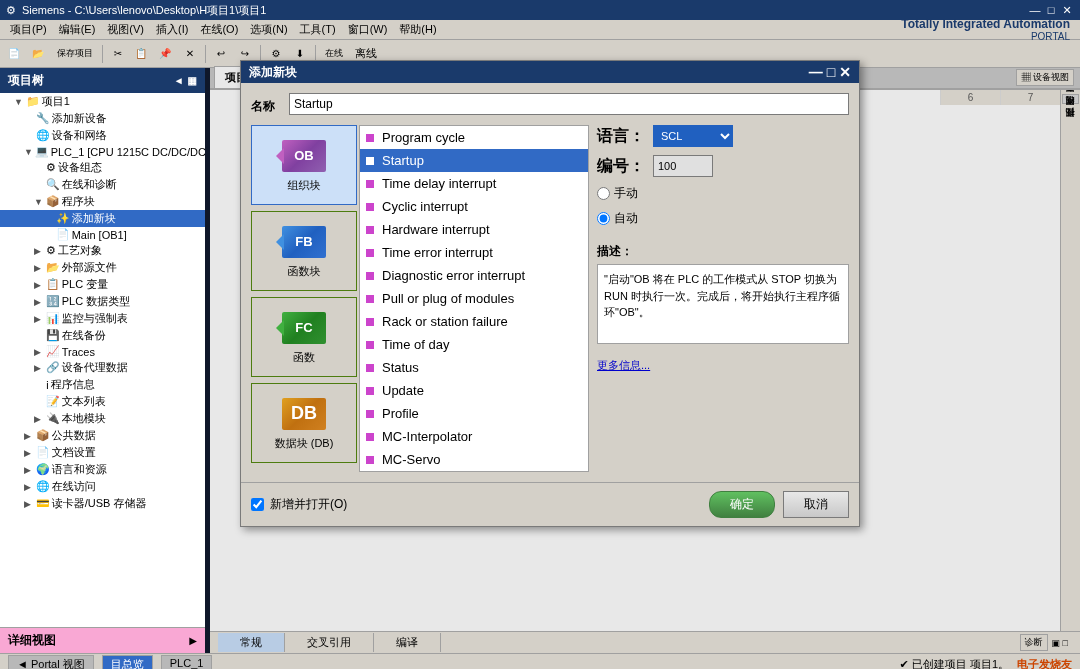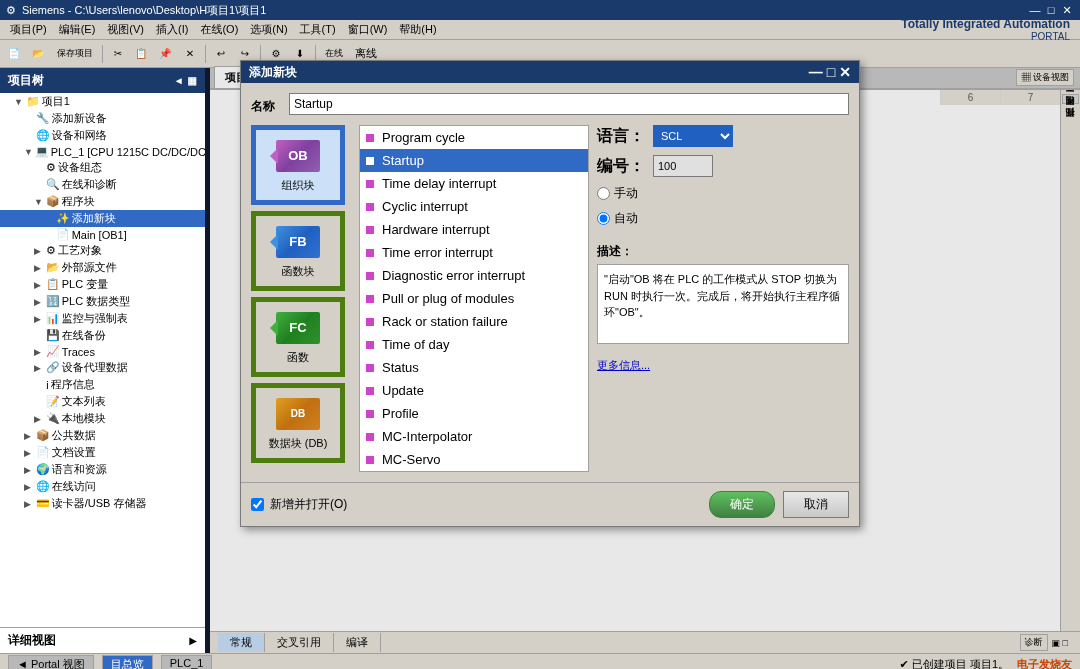--- a/index.html
+++ b/index.html
@@ -67,7 +67,7 @@
     
     .dialog-content { display: flex; gap: 8px; }
     .block-list-section { width: 100px; display: flex; flex-direction: column; gap: 6px; }
-    .block-item { width: 94px; height: 80px; background: #d4d0c8; border: 5px solid #4d7c0f; display: flex; flex-direction: column; align-items: center; justify-content: center; cursor: pointer; gap: 4px; }
+    .block-item { width: 106px; height: 80px; background: #d4d0c8; border: 1px solid #4d7c0f; display: flex; flex-direction: column; align-items: center; justify-content: center; cursor: pointer; gap: 4px; }
     .block-item.selected { border-color: #316ac5; background: #cce0f8; }
     .block-icon { width: 48px; height: 36px; display: flex; align-items: center; justify-content: center; font-size: 10px; font-weight: bold; }
     .block-label { font-size: 11px; }

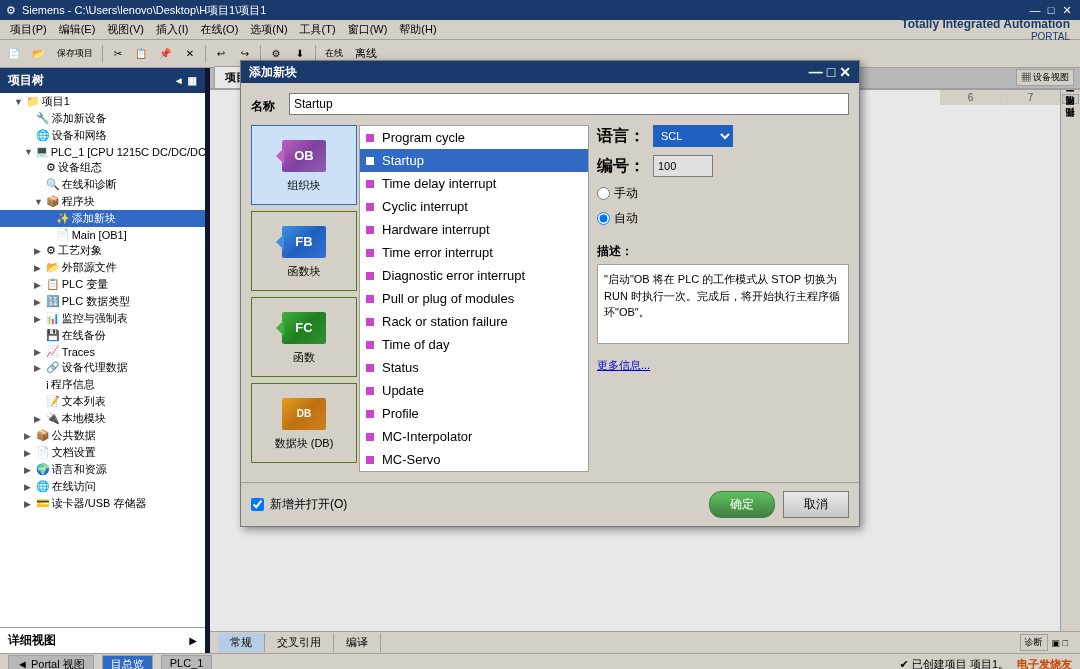--- a/index.html
+++ b/index.html
@@ -85,7 +85,7 @@
     .fc-icon::before { content: ''; position: absolute; left: -6px; top: 50%; transform: translateY(-50%); width: 0; height: 0; border-top: 8px solid transparent; border-bottom: 8px solid transparent; border-right: 8px solid #40b040; }
 
     
-    .db-icon { background: linear-gradient(135deg, #e0a020 0%, #c07010 50%, #d08020 100%); color: white; width: 44px; height: 32px; display: flex; align-items: center; justify-content: center; font-size: 10px; font-weight: bold; border-radius: 2px; position: relative; }
+    .db-icon { background: linear-gradient(135deg, #e0a020 0%, #c07010 50%, #d08020 100%); color: white; width: 44px; height: 32px; display: flex; align-items: center; justify-content: center; font-size: 18px; font-weight: bold; border-radius: 2px; position: relative; }
 
     
     .event-list-section { width: 230px; border: 1px solid #a0a0a0; background: white; overflow-y: auto; }

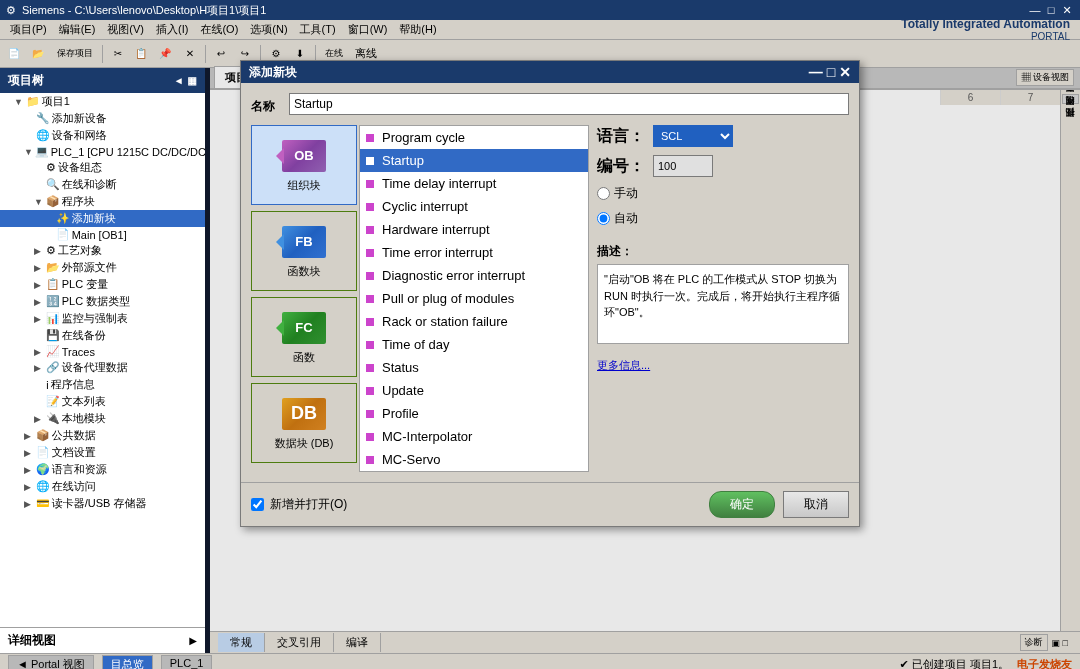--- a/index.html
+++ b/index.html
@@ -313,7 +313,7 @@
       </div>
     </div>
 
-    <div style="border-top:1px solid #a0a0a0; background:#ffffff; padding:4px 8px; display:flex; align-items:center; justify-content:space-between;">
+    <div style="border-top:1px solid #a0a0a0; background:#f9a8d4; padding:4px 8px; display:flex; align-items:center; justify-content:space-between;">
       <span style="font-size:12px; font-weight:bold;">详细视图</span>
       <span style="font-size:10px; cursor:pointer;">▶</span>
     </div>

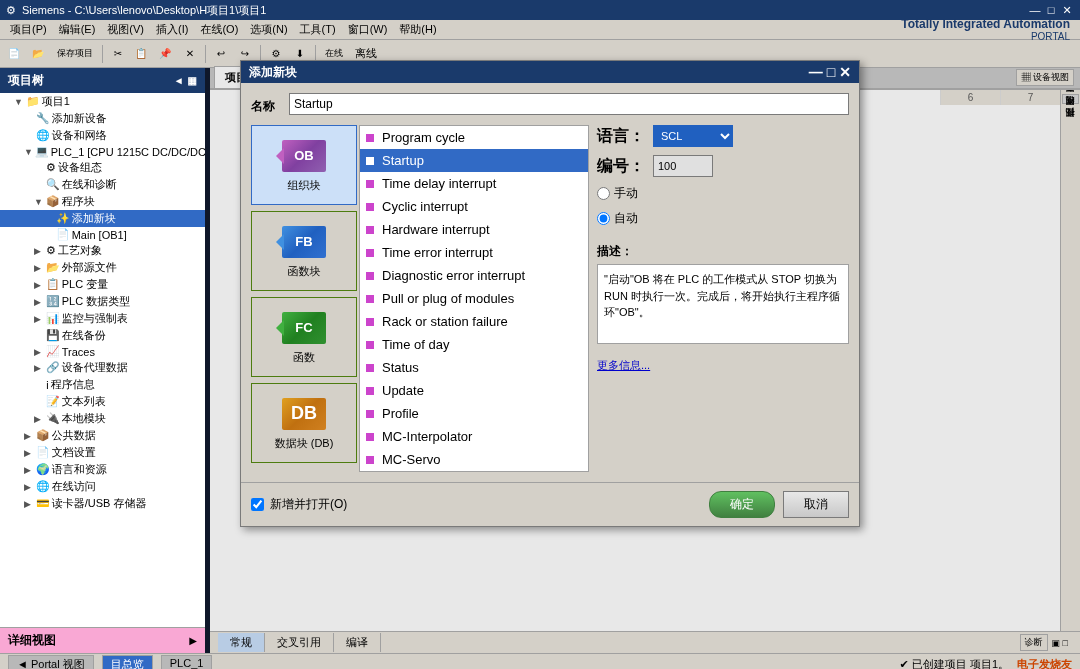--- a/index.html
+++ b/index.html
@@ -45,7 +45,7 @@
 
     
     .diagram-area { flex: 1; background: #e8e8e8; position: relative; overflow: hidden; }
-    .bottom-tab { padding: 2px 12px; cursor: pointer; border-right: 1px solid #a0a0a0; }
+    .bottom-tab { padding: 2px 22px; cursor: pointer; border-right: 1px solid #a0a0a0; }
     .bottom-tab.active { background: #b8cce4; }
 
     

